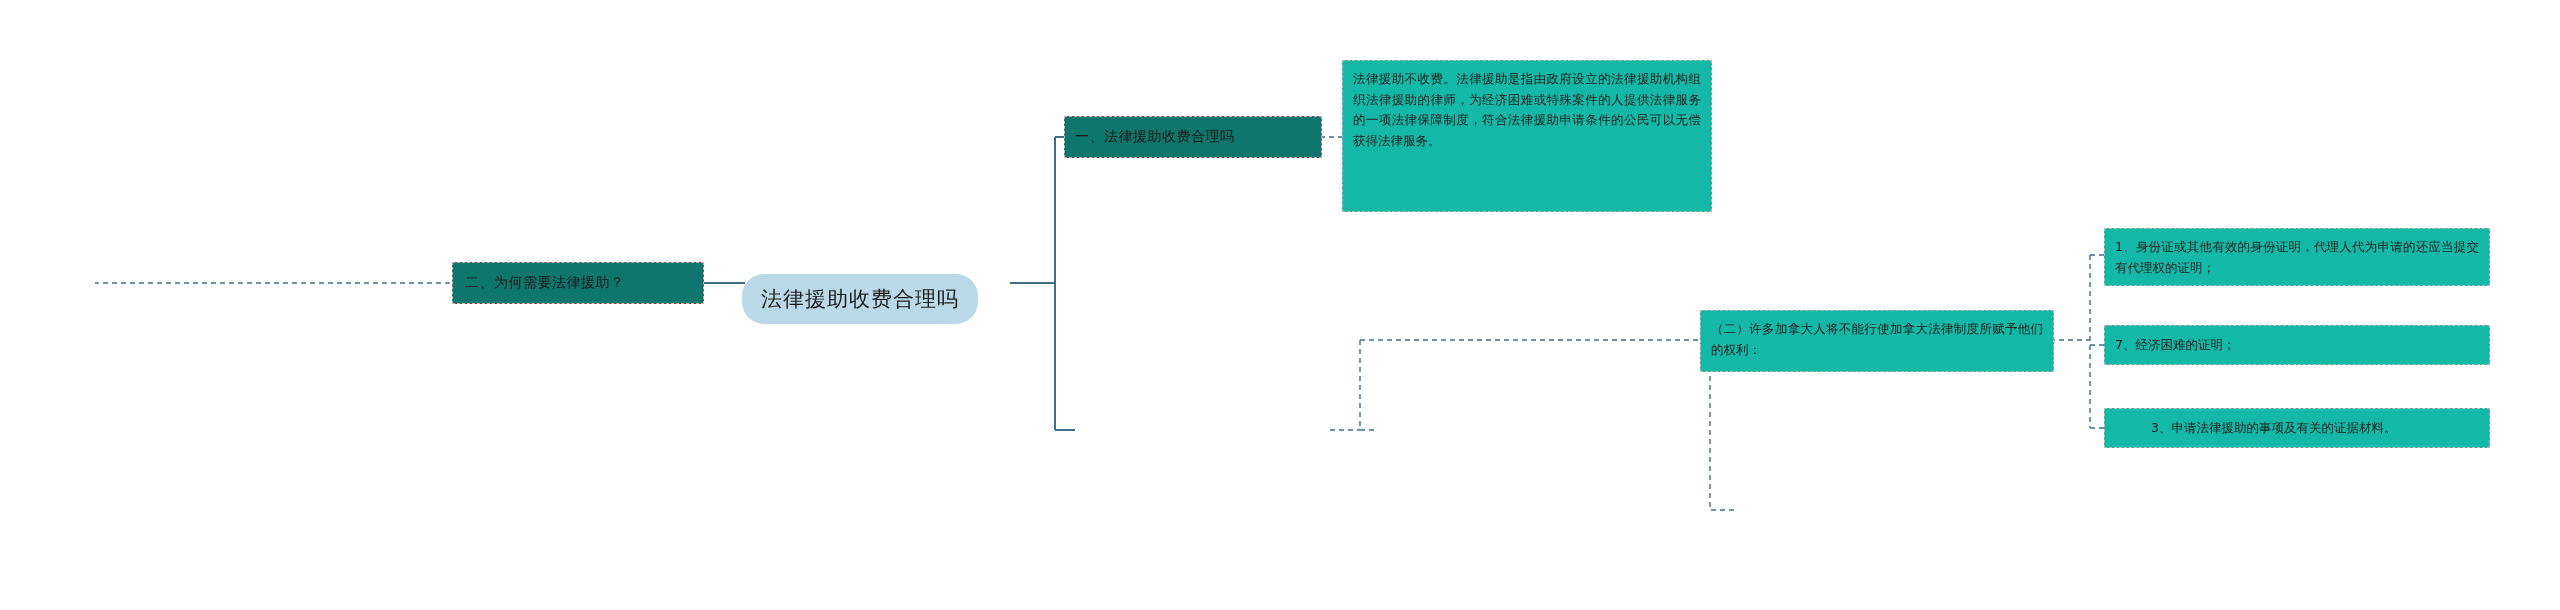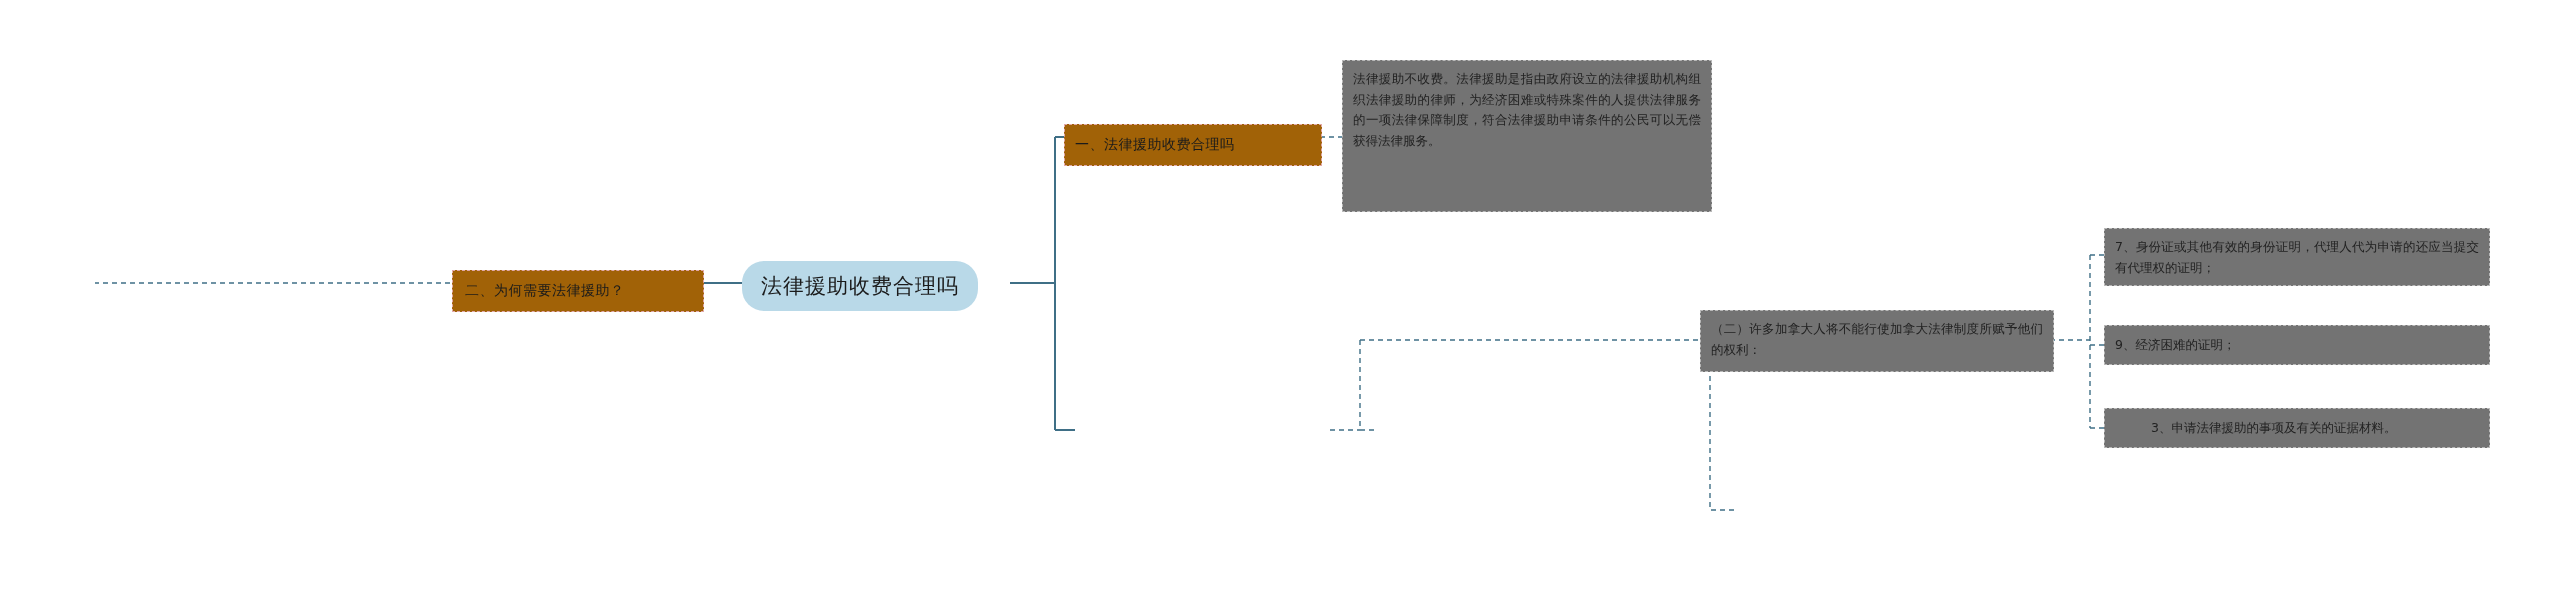--- a/index.html
+++ b/index.html
@@ -59,7 +59,7 @@
   
   .leaf {
     border: 1px dashed #b9b9b9;
-    background: #737373;
+    background: #14b8a6;
     color: #222;
     font-size: 12.5px;
     line-height: 1.65;

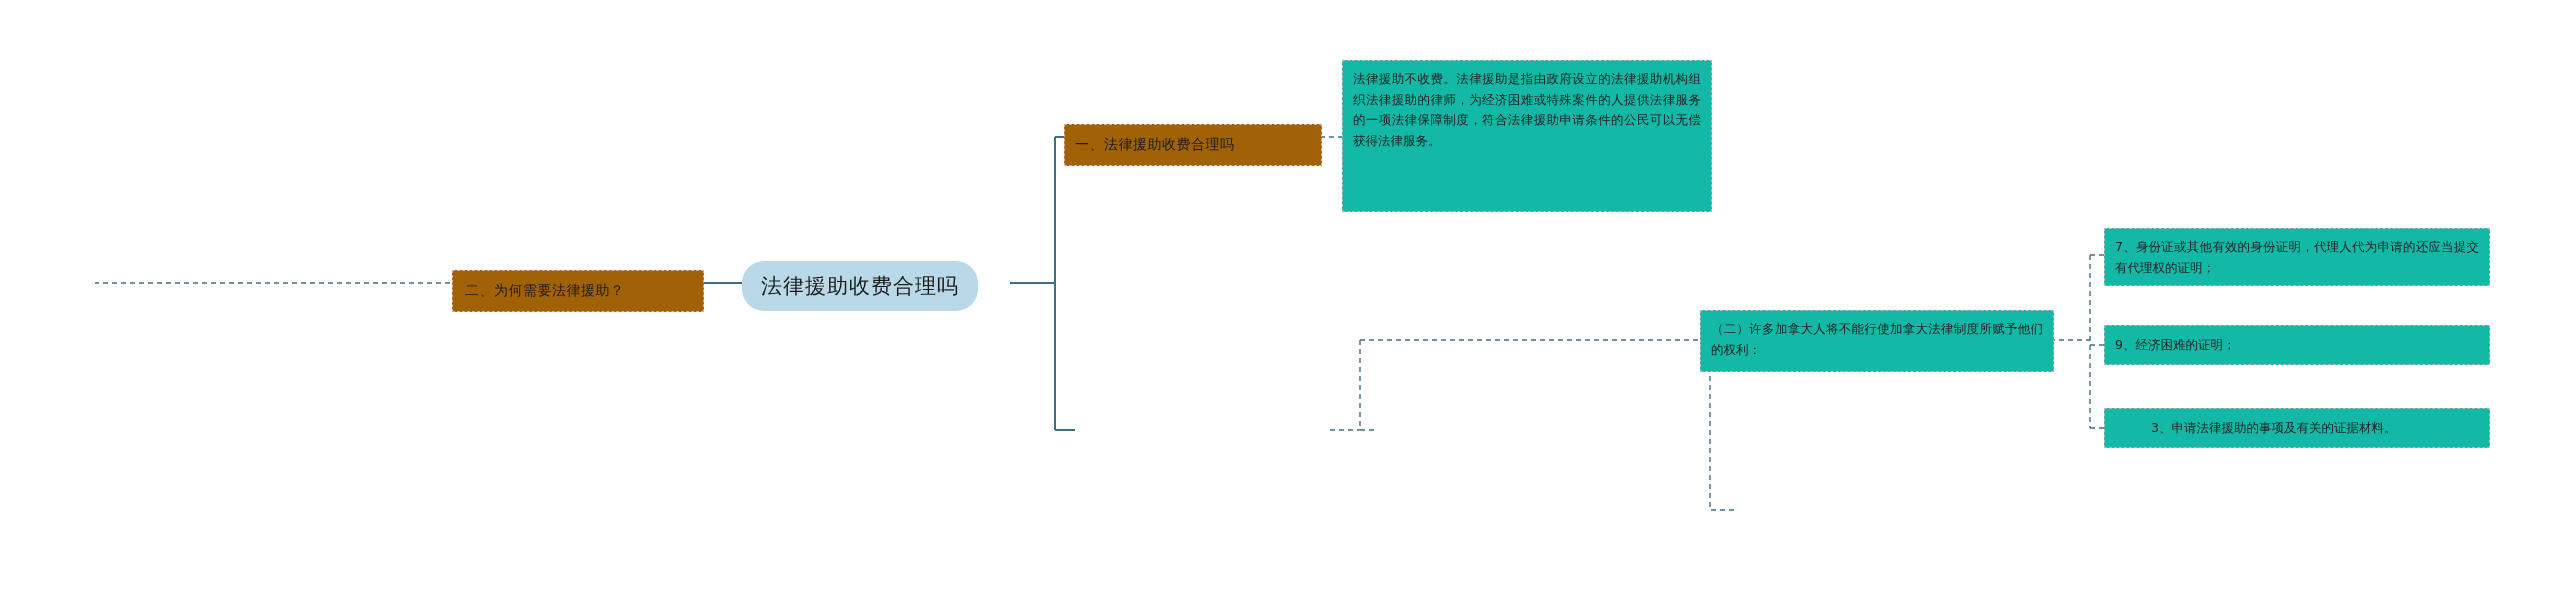--- a/index.html
+++ b/index.html
@@ -45,7 +45,7 @@
   }
   
   .branch {
-    background: #a16207;
+    background: #0f766e;
     border: 1px dashed #e2a9a9;
     color: #1b1b1b;
     font-size: 14px;
@@ -54,7 +54,6 @@
     padding: 0 10px;
     white-space: nowrap;
     letter-spacing: .5px;
-    margin-top: 8px;
   }
   
   .leaf {

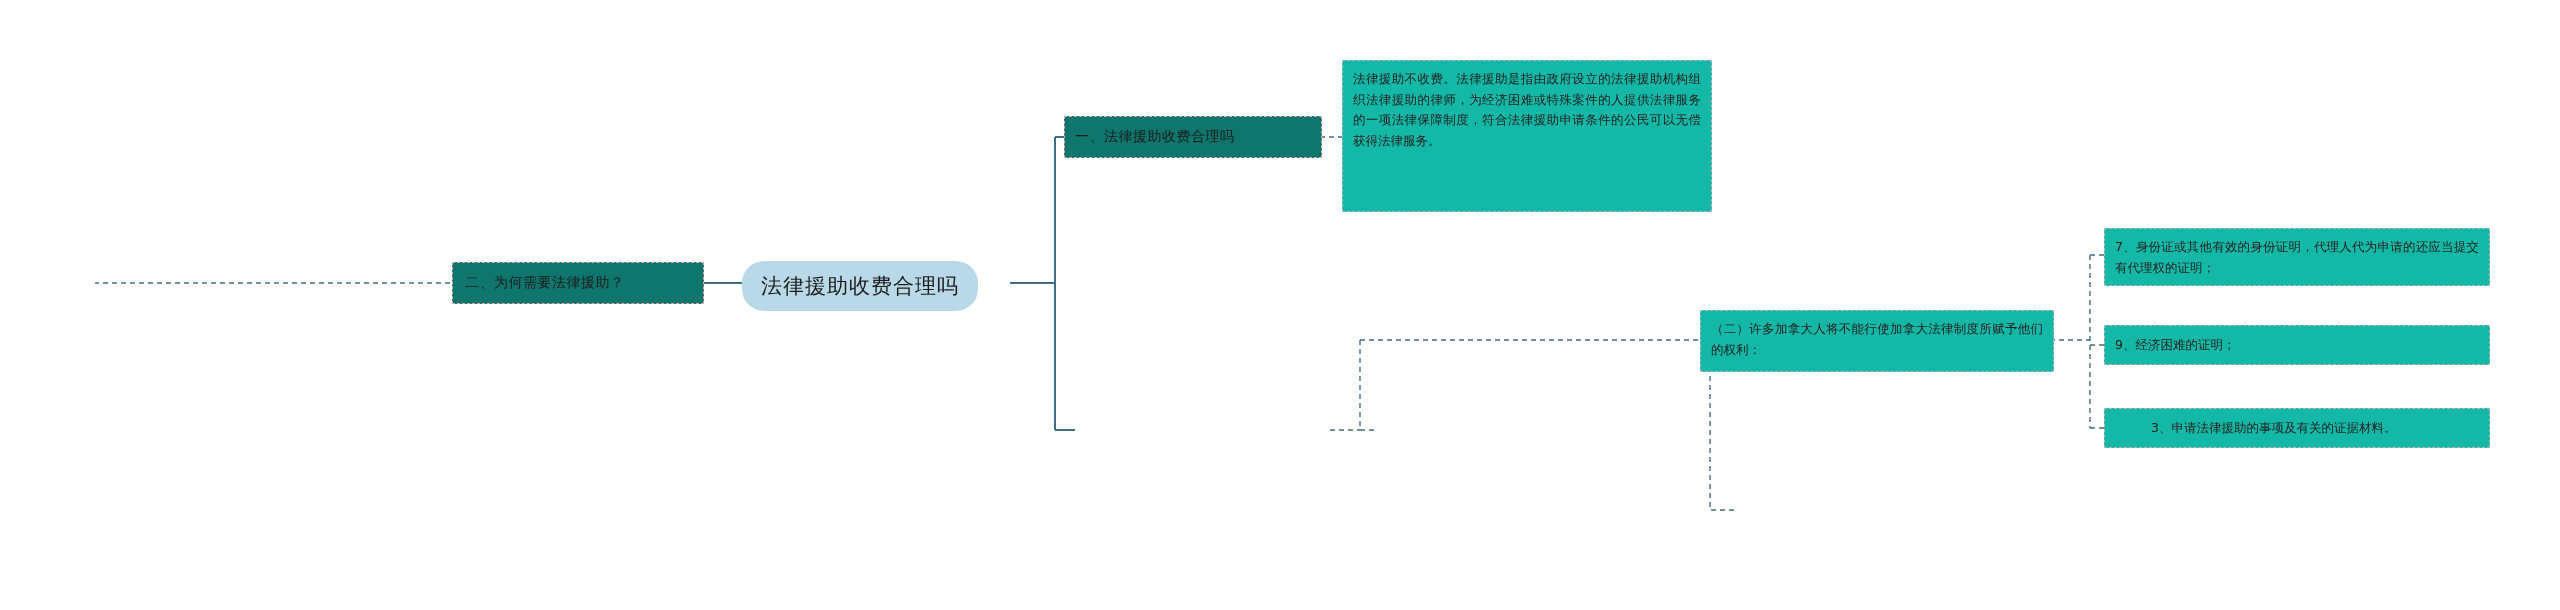--- a/index.html
+++ b/index.html
@@ -122,7 +122,7 @@
   <div class="node leaf" style="left:1700px; top:310px; width:354px; height:62px;">（二）许多加拿大人将不能行使加拿大法律制度所赋予他们的权利：</div>
 
 
-  <div class="node leaf" style="left:2104px; top:228px; width:386px; height:58px;">7、身份证或其他有效的身份证明，代理人代为申请的还应当提交有代理权的证明；</div>
+  <div class="node leaf" style="left:2104px; top:228px; width:386px; height:58px;">1、身份证或其他有效的身份证明，代理人代为申请的还应当提交有代理权的证明；</div>
 
   <div class="node leaf single" style="left:2104px; top:325px; width:386px; height:40px;">9、经济困难的证明；</div>
 

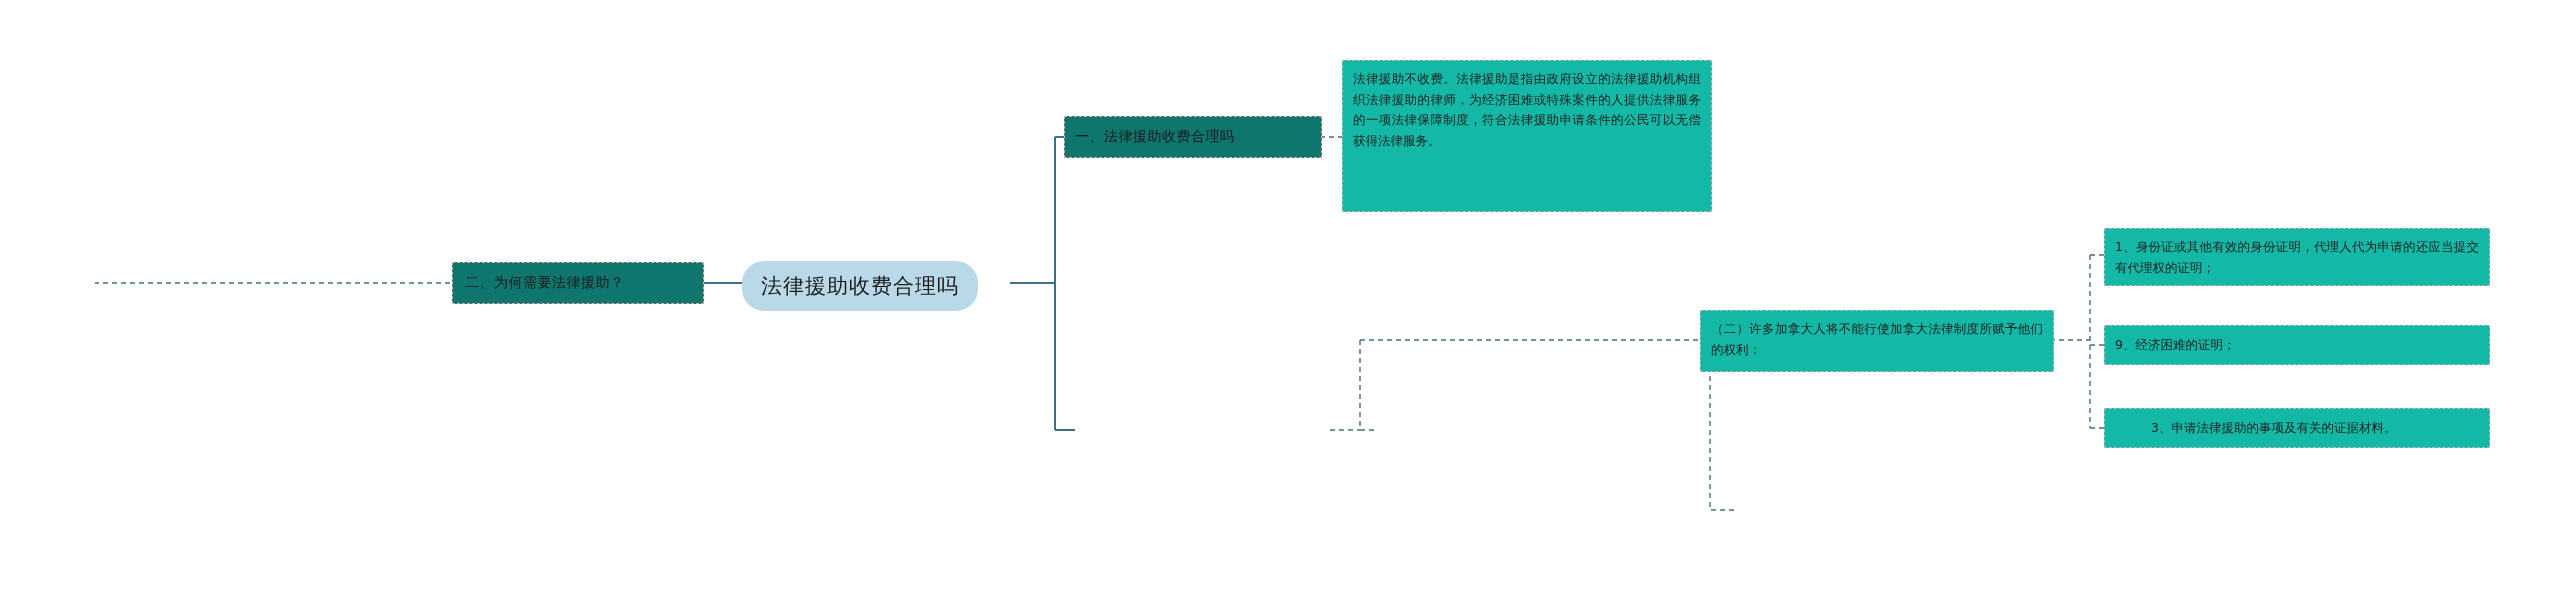--- a/index.html
+++ b/index.html
@@ -111,7 +111,7 @@
 
   <div class="node branch" style="left:452px; top:262px; width:252px; height:42px;padding-left:12px;">二、为何需要法律援助？</div>
 
-  <div class="node root" style="left:742px; top:261px; width:236px; height:50px;border-radius:22px;">法律援助收费合理吗</div>
+  <div class="node root" style="left:742px; top:274px; width:236px; height:50px;border-radius:22px;">法律援助收费合理吗</div>
 
   <div class="node branch" style="left:1064px; top:116px; width:258px; height:42px;">一、法律援助收费合理吗</div>
 

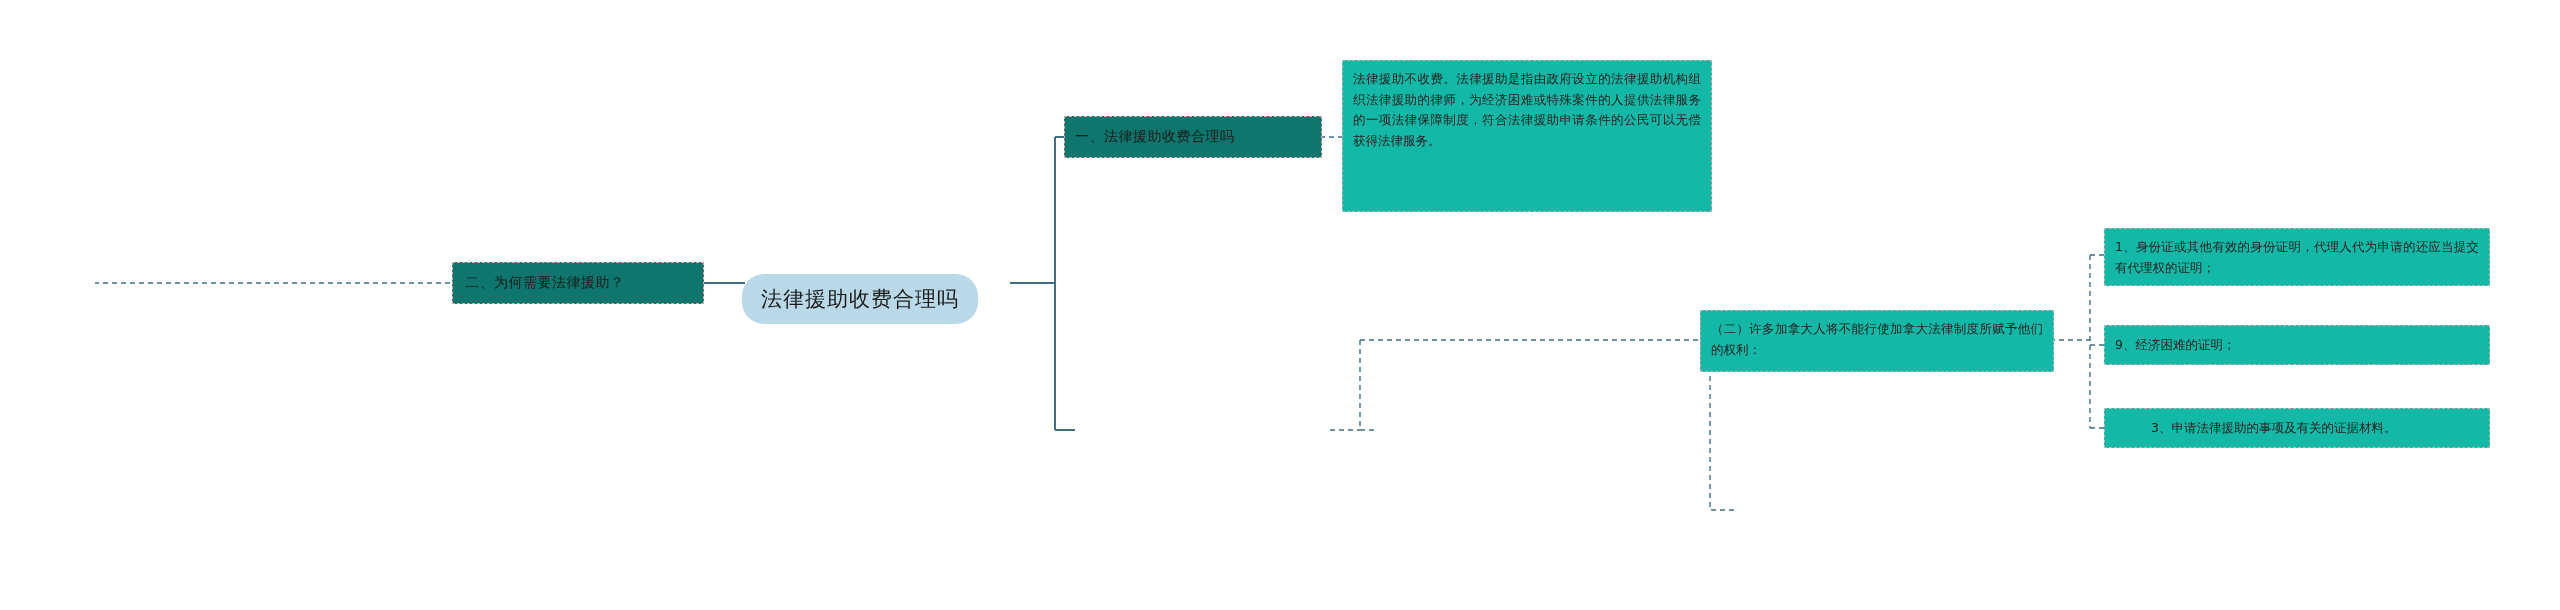--- a/index.html
+++ b/index.html
@@ -124,7 +124,7 @@
 
   <div class="node leaf" style="left:2104px; top:228px; width:386px; height:58px;">1、身份证或其他有效的身份证明，代理人代为申请的还应当提交有代理权的证明；</div>
 
-  <div class="node leaf single" style="left:2104px; top:325px; width:386px; height:40px;">9、经济困难的证明；</div>
+  <div class="node leaf single" style="left:2104px; top:325px; width:386px; height:40px;">7、经济困难的证明；</div>
 
   <div class="node leaf single" style="left:2104px; top:408px; width:386px; height:40px;padding-left:46px;">3、申请法律援助的事项及有关的证据材料。</div>
 

